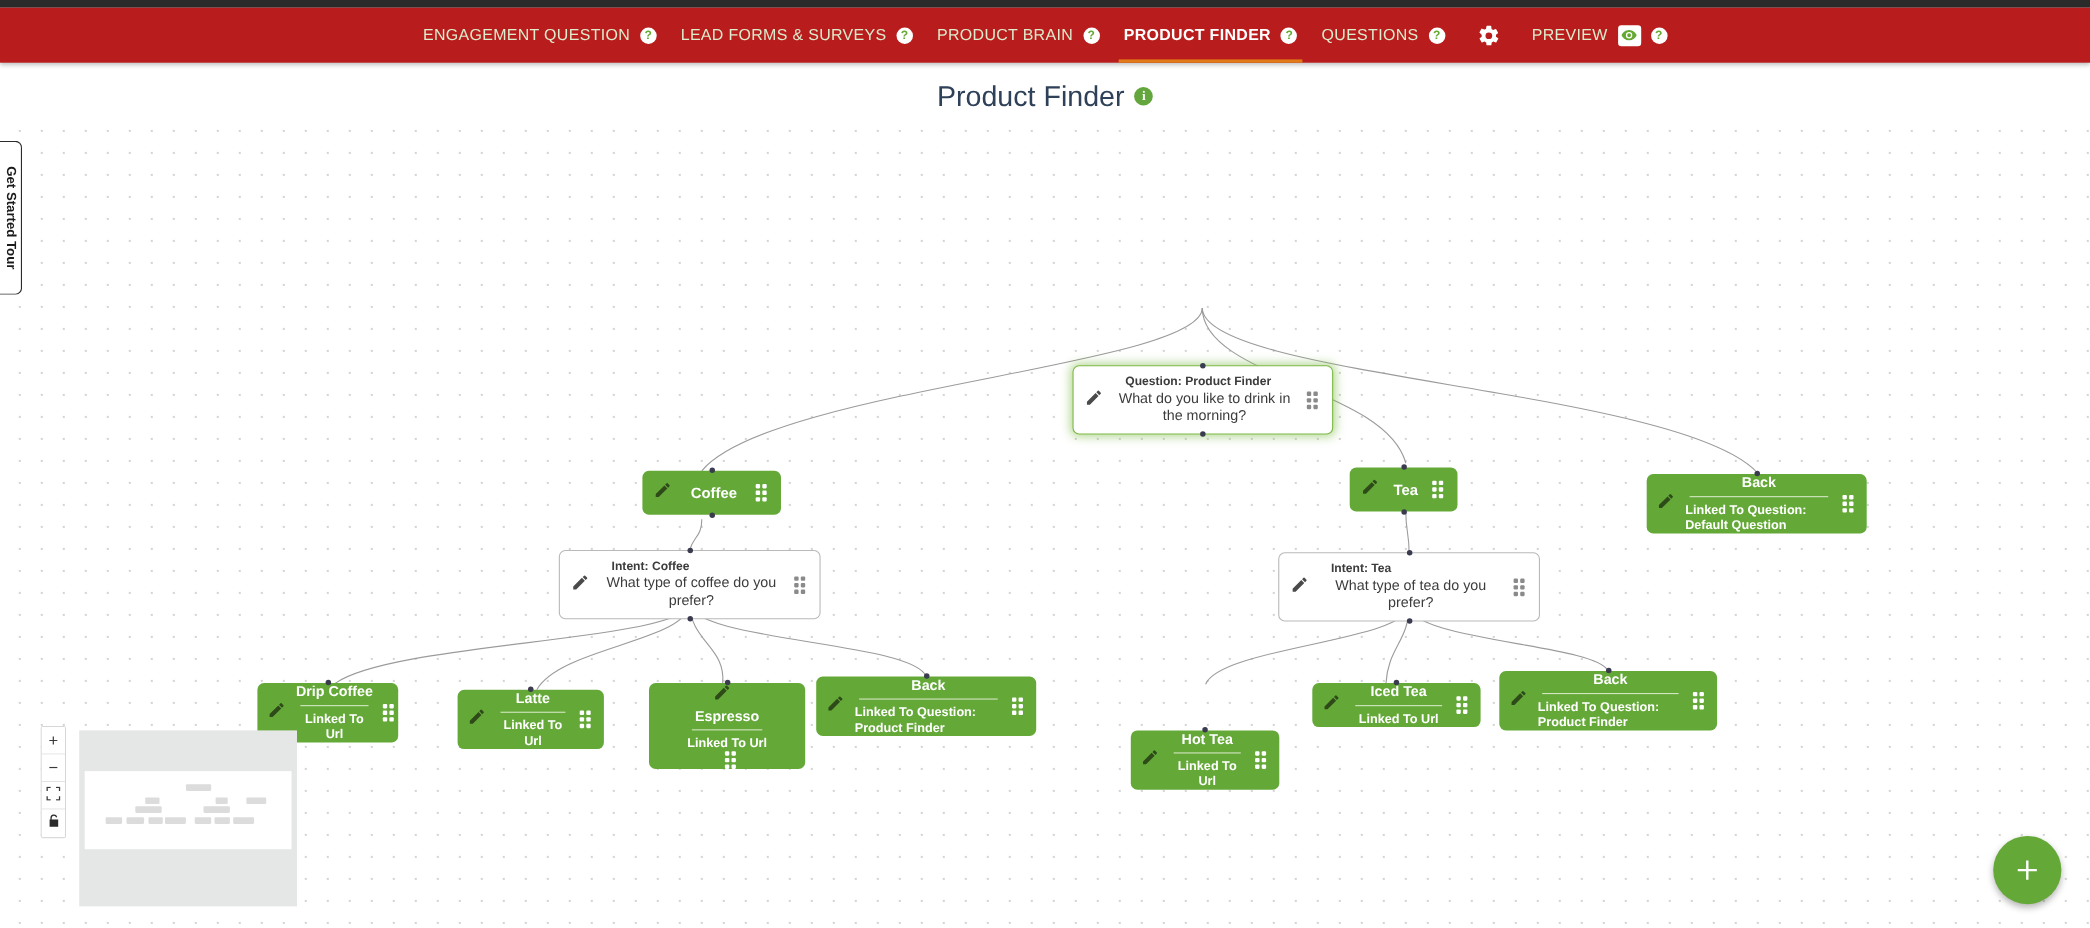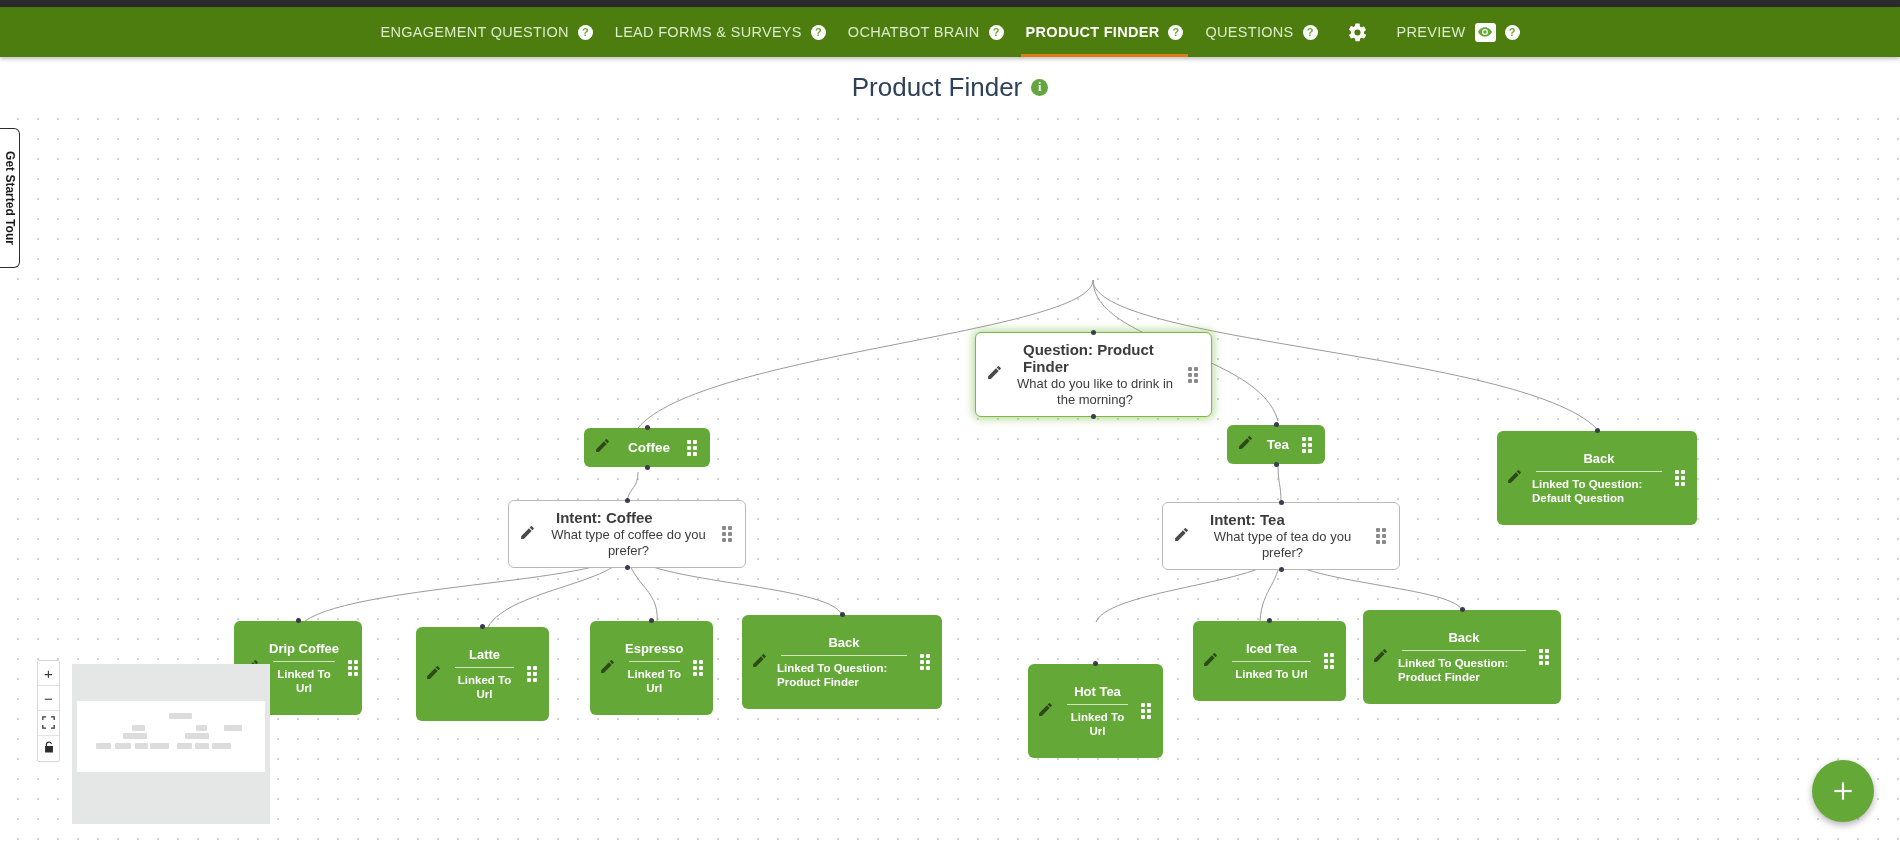--- a/index.html
+++ b/index.html
@@ -21,7 +21,7 @@
   .navbar {
     position: absolute; top: 7px; left: 0;
     width: 1900px; height: 50px;
-    background: #4d7c0f;
+    background: #b91c1c;
     display: flex;
     align-items: center;
     justify-content: center;

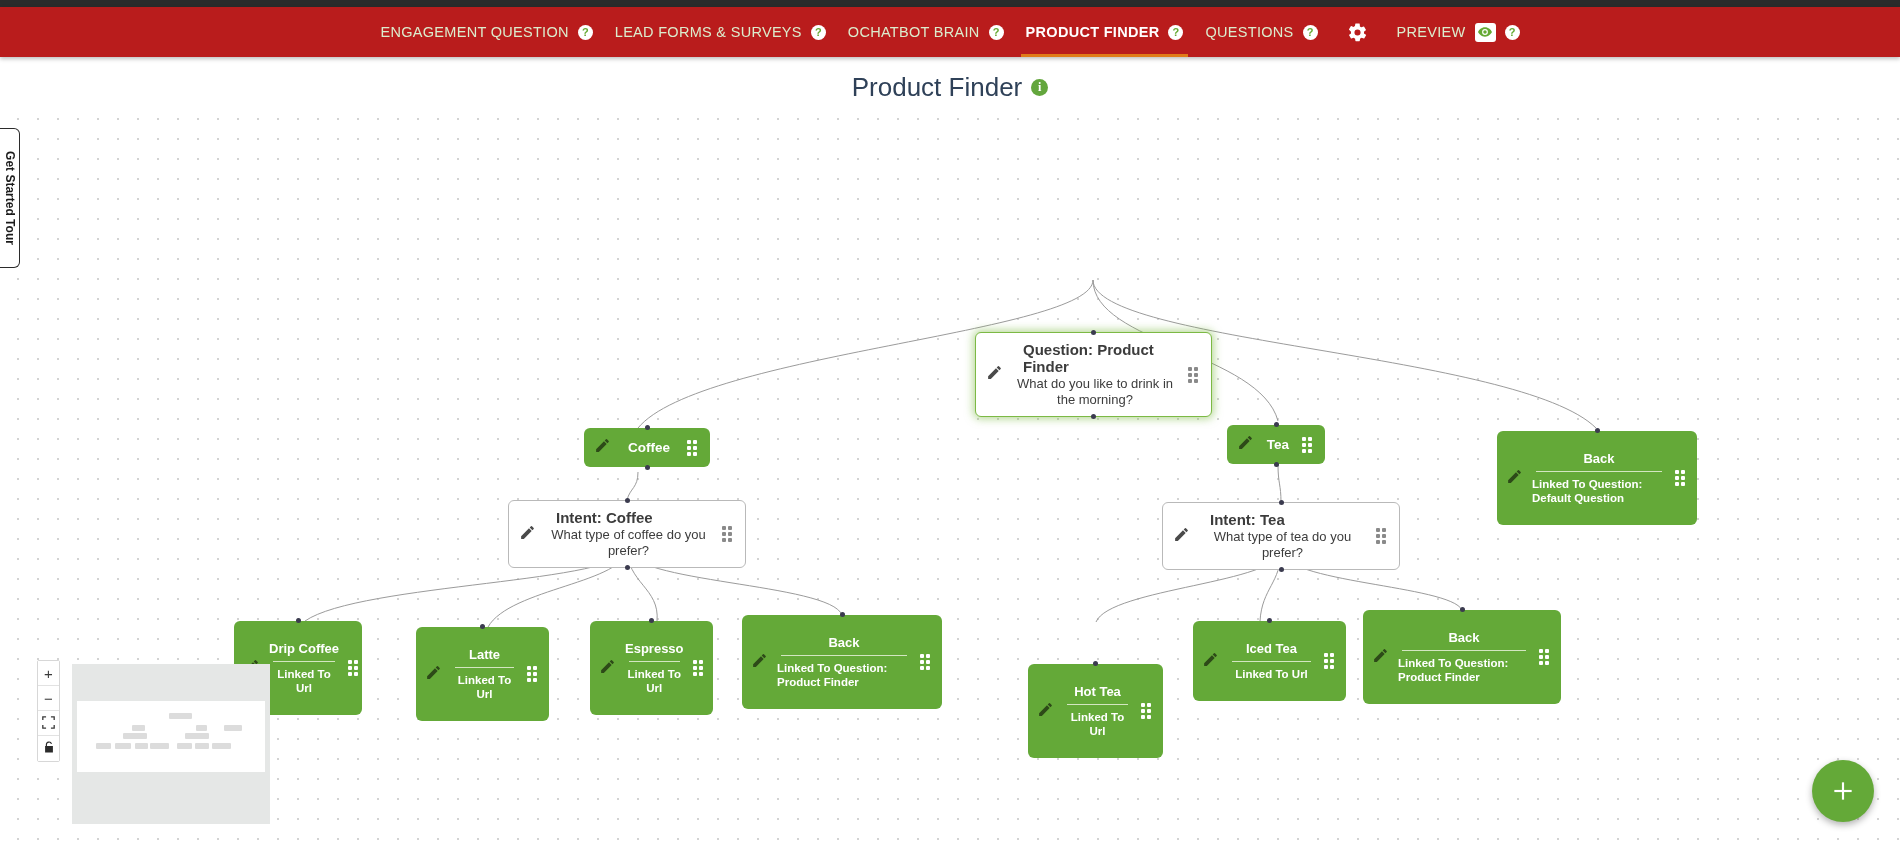--- a/index.html
+++ b/index.html
@@ -306,7 +306,7 @@
   </div>
 
   <div class="nav-item">
-    <span class="nav-label">OCHATBOT BRAIN</span>
+    <span class="nav-label">PRODUCT BRAIN</span>
     <span class="help-icon">?</span>
   </div>
 

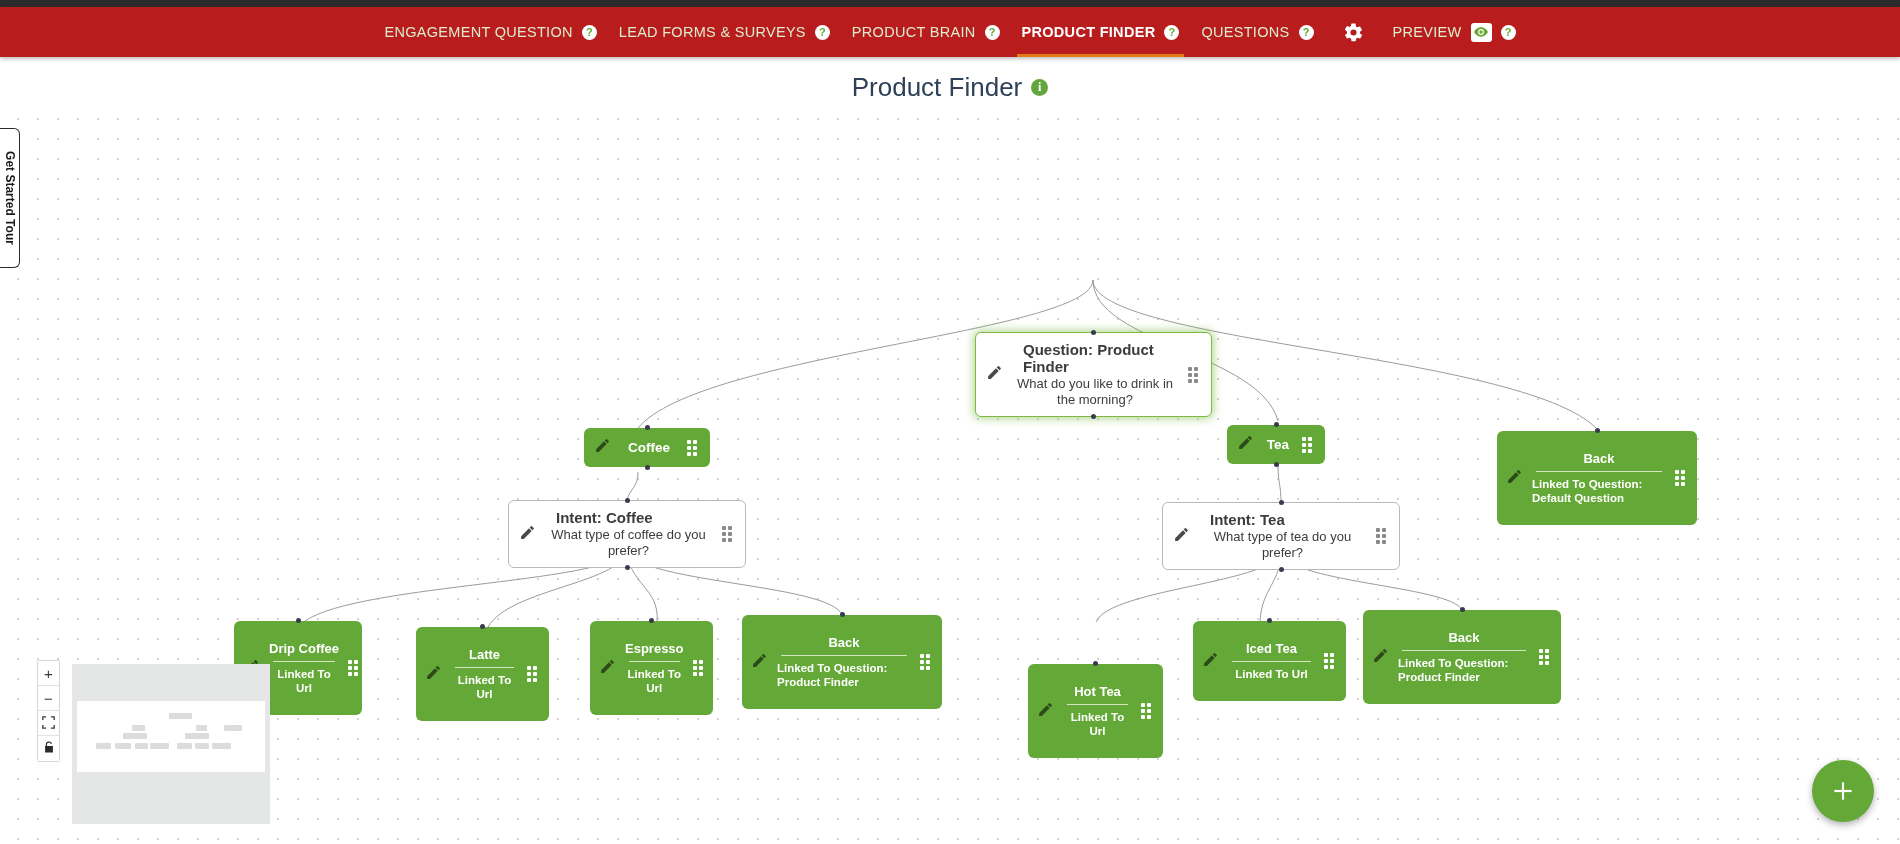--- a/index.html
+++ b/index.html
@@ -154,7 +154,7 @@
   .card .pencil { flex: 0 0 auto; margin-right: 8px; }
   .card-body { flex: 1 1 auto; text-align: center; }
   .card-kicker {
-    font-size: 15px;
+    font-size: 11px;
     color: #3c3c3c;
     font-weight: 700;
     text-align: left;

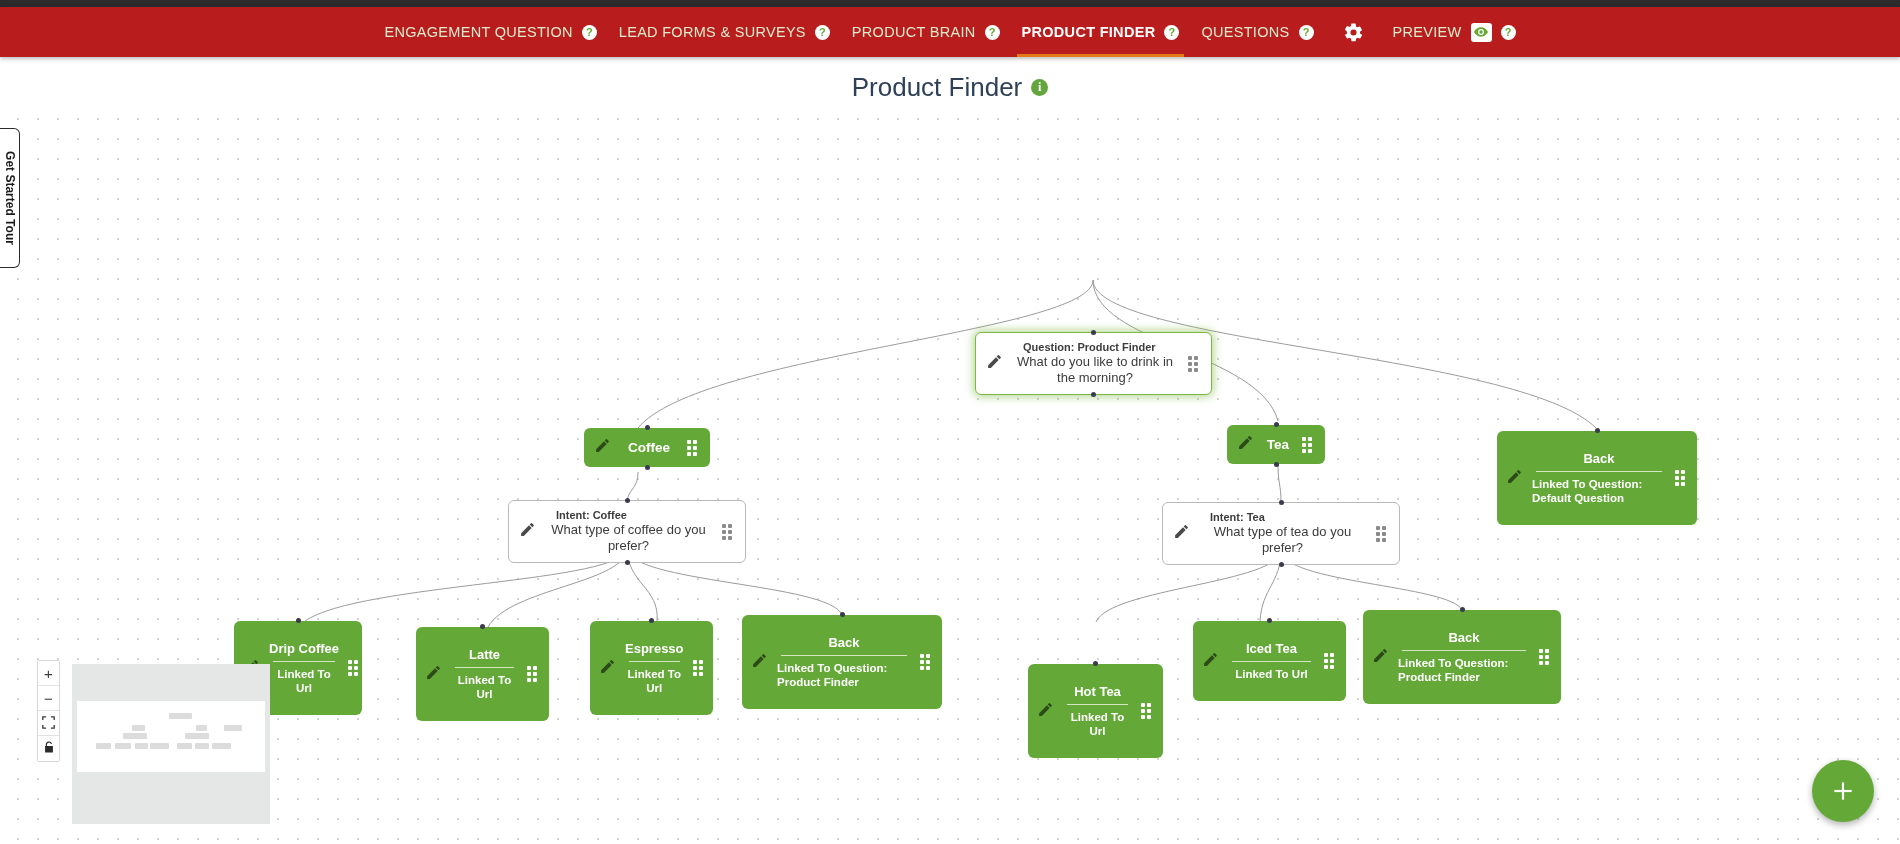--- a/index.html
+++ b/index.html
@@ -170,7 +170,7 @@
   
   .gnode {
     background: #64a938;
-    padding: 20px 9px;
+    padding: 0 9px;
     color: #ffffff;
   }
   .gnode .pencil { flex: 0 0 auto; margin-right: 9px; }

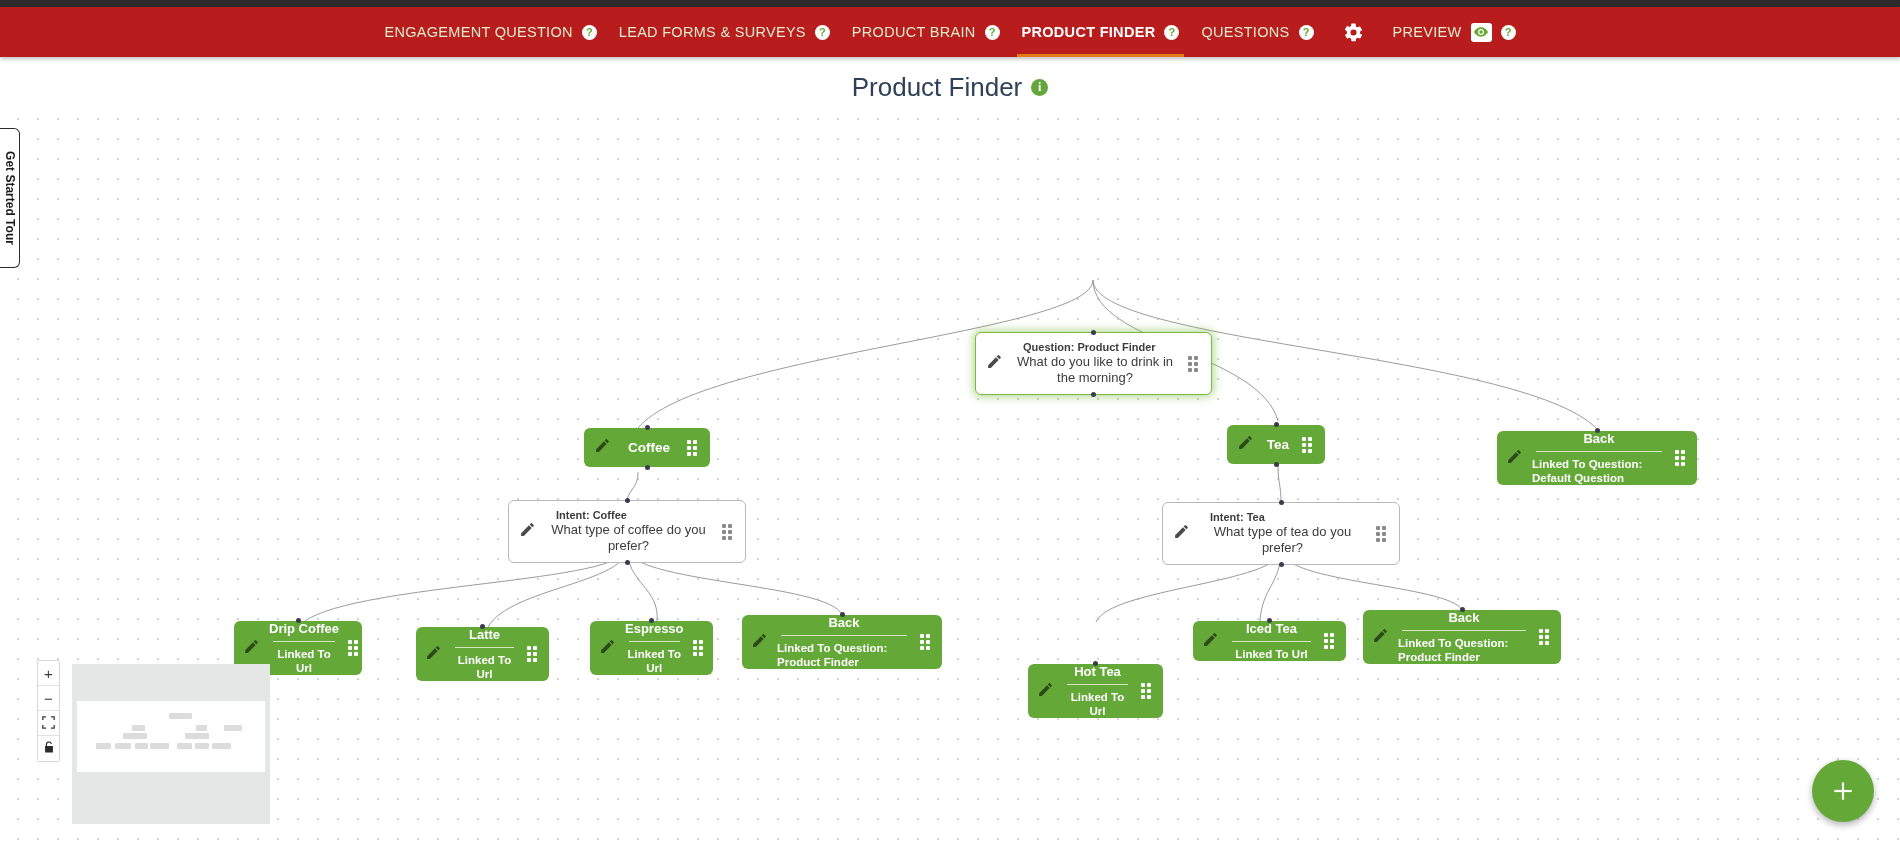--- a/index.html
+++ b/index.html
@@ -545,7 +545,7 @@
       </span>
   </div>
 
-  <div class="node gnode" style="left:590px; top:518px; width:123px;">
+  <div class="node gnode" style="left:590px; top:518px; width:142px;flex-direction:column;">
     <span class="port top"></span>
     <span class="pencil">
       <svg width="17" height="17" viewBox="0 0 24 24" fill="#2d4a18">

